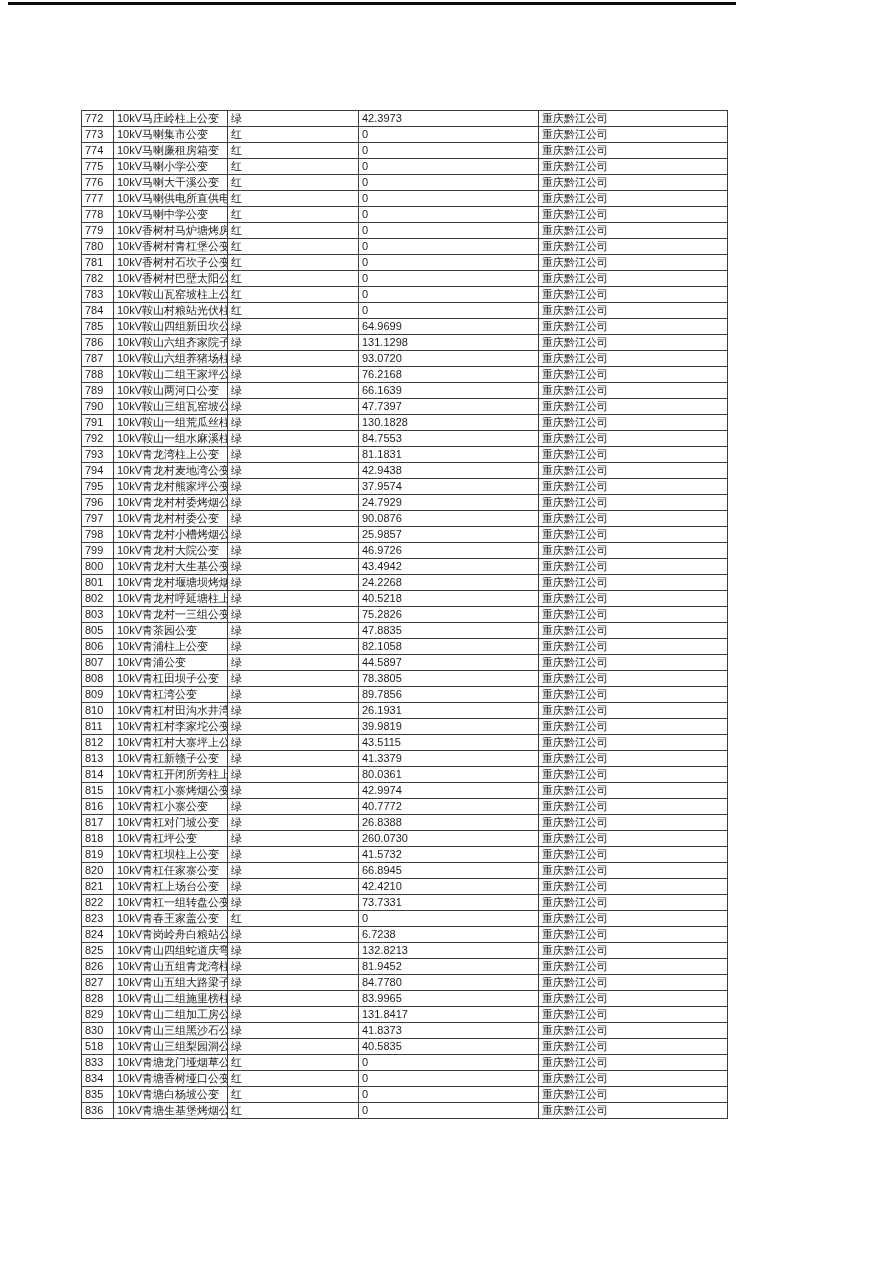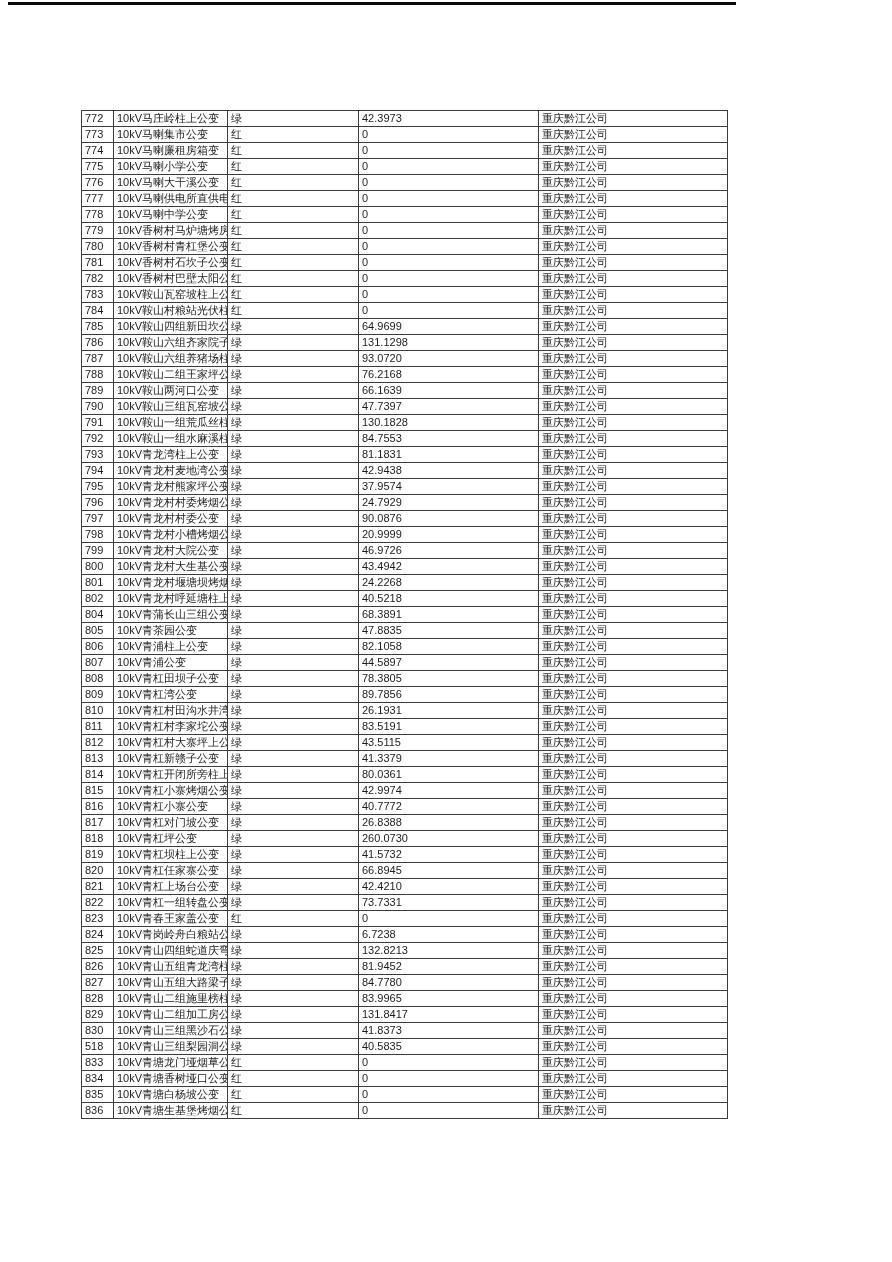--- a/index.html
+++ b/index.html
@@ -235,7 +235,7 @@
     <td class="c-num">798</td>
     <td class="c-name">10kV青龙村小槽烤烟公变</td>
     <td class="c-status">绿</td>
-    <td class="c-value">20.9999</td>
+    <td class="c-value">25.9857</td>
     <td class="c-company">重庆黔江公司</td>
   </tr>
         <tr>

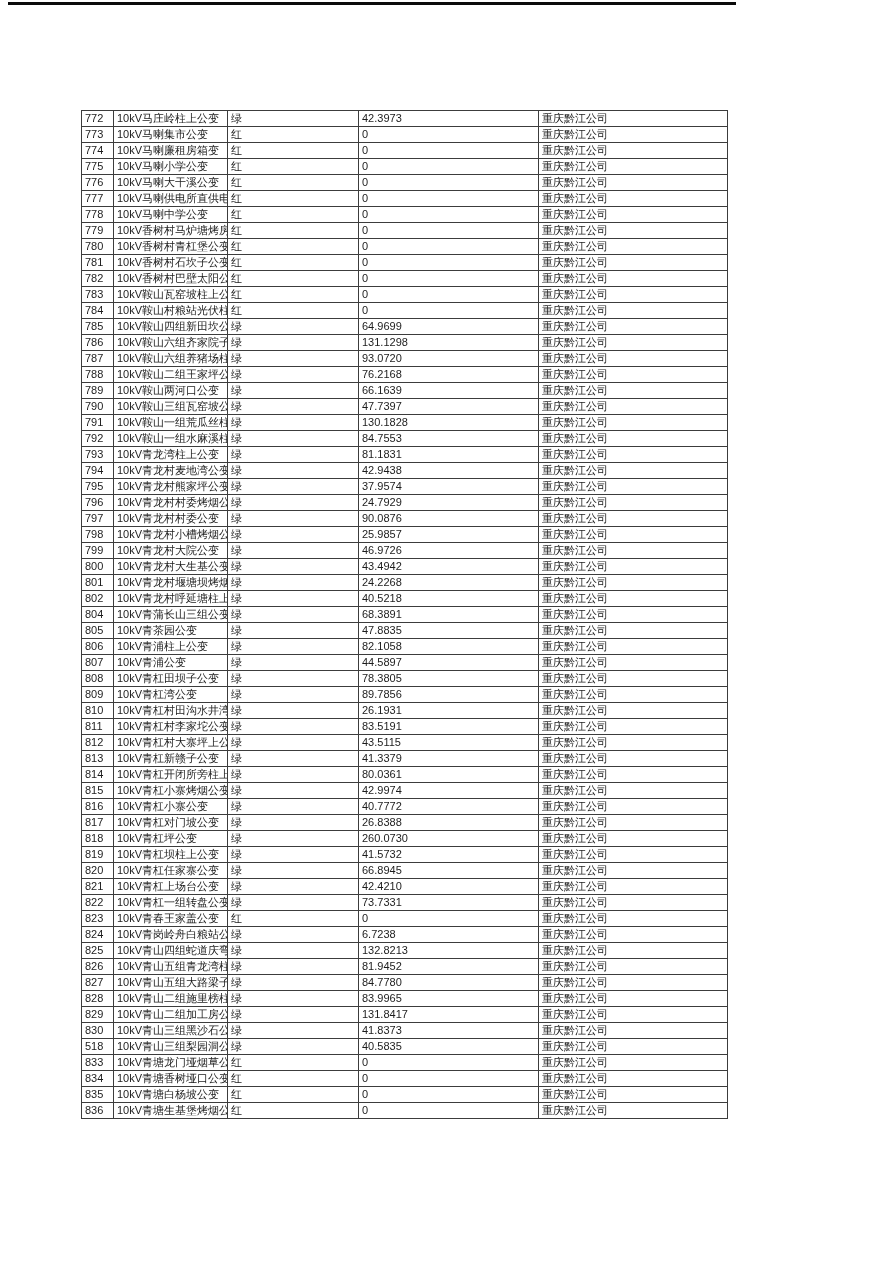--- a/index.html
+++ b/index.html
@@ -267,6 +267,13 @@
     <td class="c-company">重庆黔江公司</td>
   </tr>
         <tr>
+    <td class="c-num">803</td>
+    <td class="c-name">10kV青龙村一三组公变</td>
+    <td class="c-status">绿</td>
+    <td class="c-value">75.2826</td>
+    <td class="c-company">重庆黔江公司</td>
+  </tr>
+        <tr>
     <td class="c-num">804</td>
     <td class="c-name">10kV青蒲长山三组公变</td>
     <td class="c-status">绿</td>

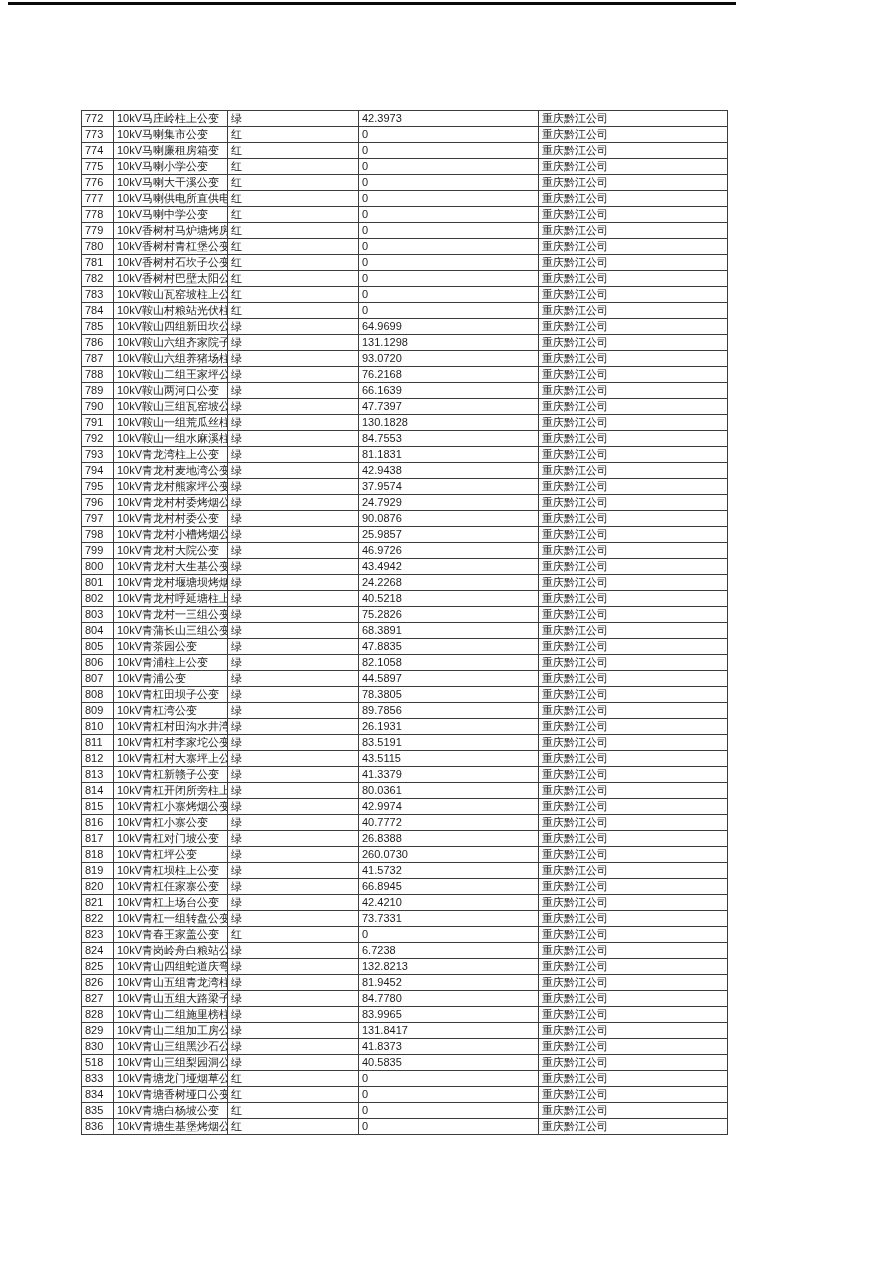--- a/index.html
+++ b/index.html
@@ -274,13 +274,6 @@
     <td class="c-company">重庆黔江公司</td>
   </tr>
         <tr>
-    <td class="c-num">804</td>
-    <td class="c-name">10kV青蒲长山三组公变</td>
-    <td class="c-status">绿</td>
-    <td class="c-value">68.3891</td>
-    <td class="c-company">重庆黔江公司</td>
-  </tr>
-        <tr>
     <td class="c-num">805</td>
     <td class="c-name">10kV青茶园公变</td>
     <td class="c-status">绿</td>

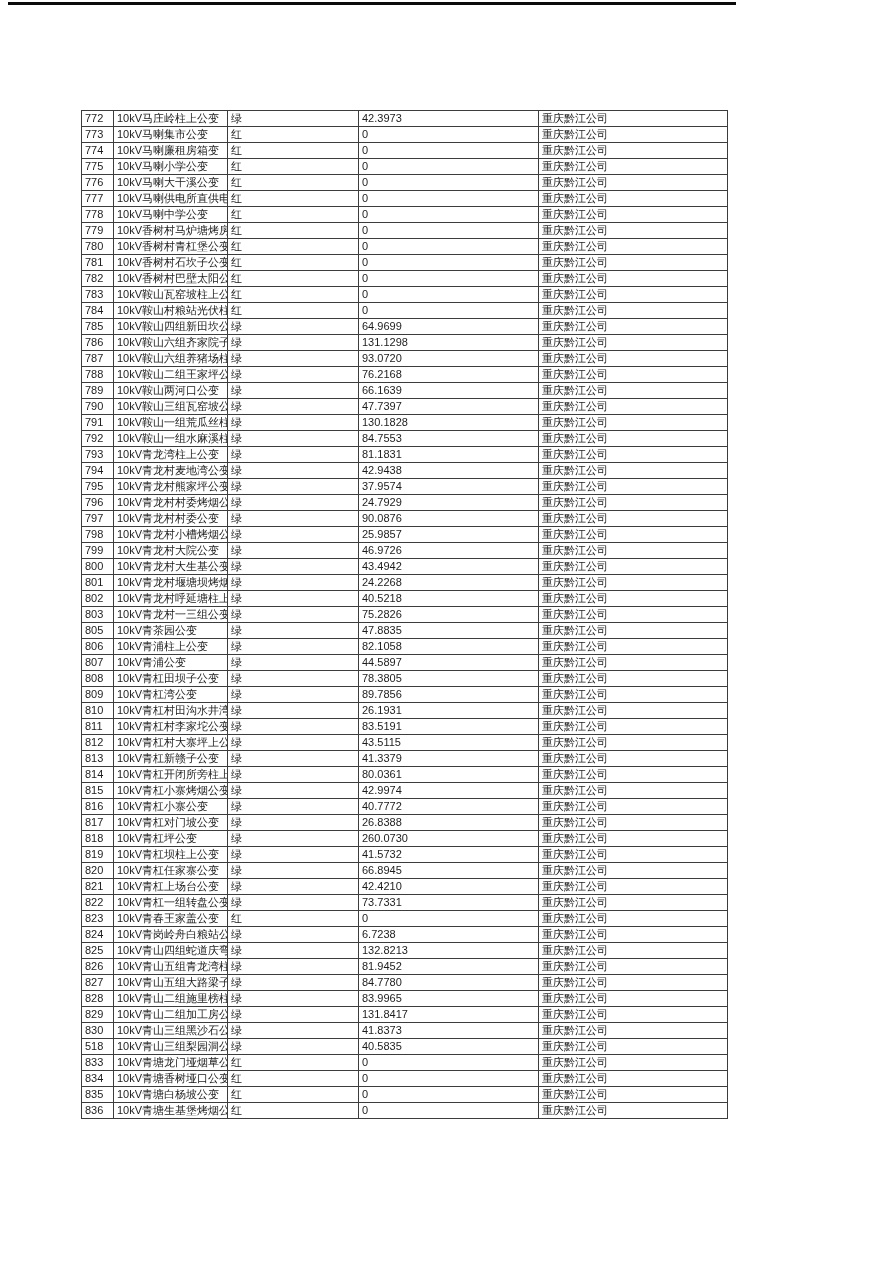--- a/index.html
+++ b/index.html
@@ -319,7 +319,7 @@
     <td class="c-num">811</td>
     <td class="c-name">10kV青杠村李家坨公变</td>
     <td class="c-status">绿</td>
-    <td class="c-value">83.5191</td>
+    <td class="c-value">39.9819</td>
     <td class="c-company">重庆黔江公司</td>
   </tr>
         <tr>

